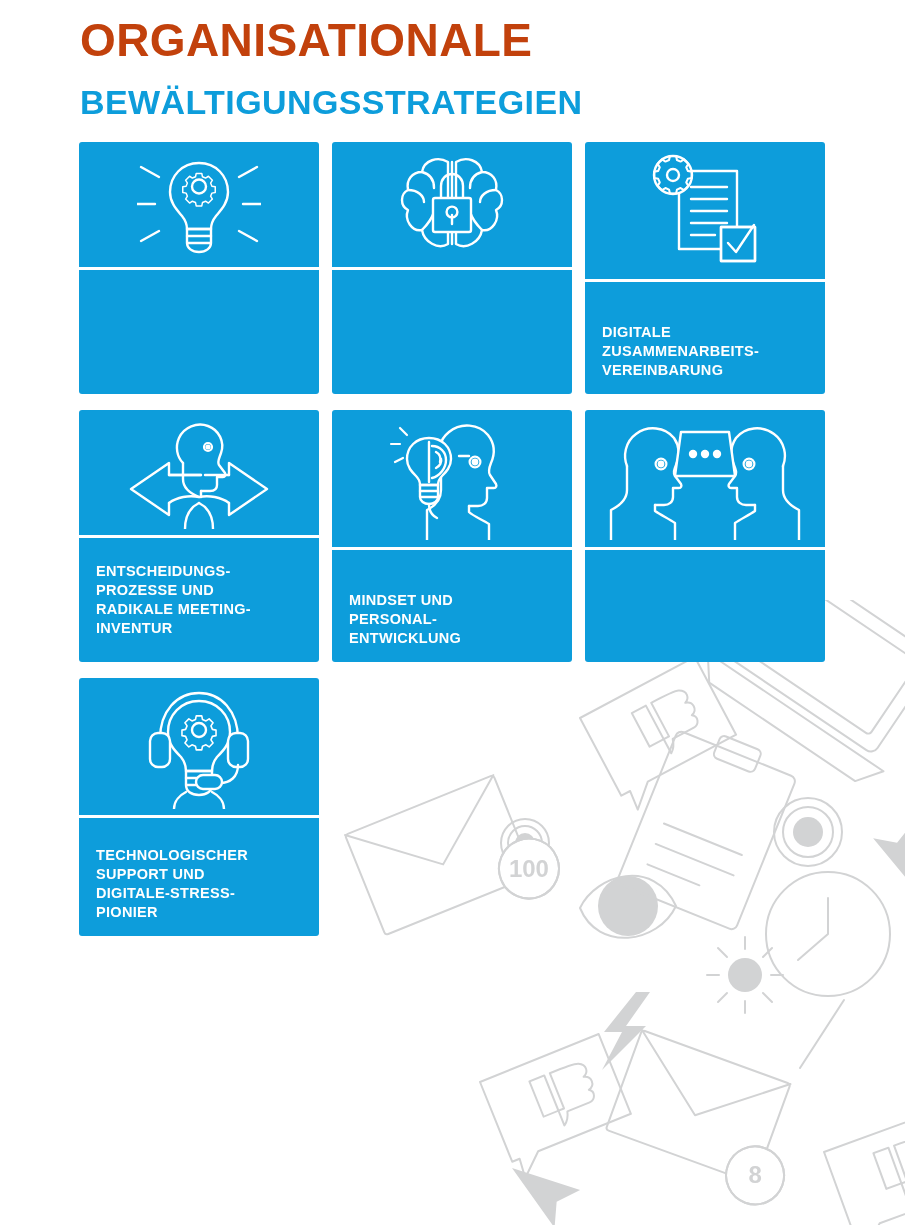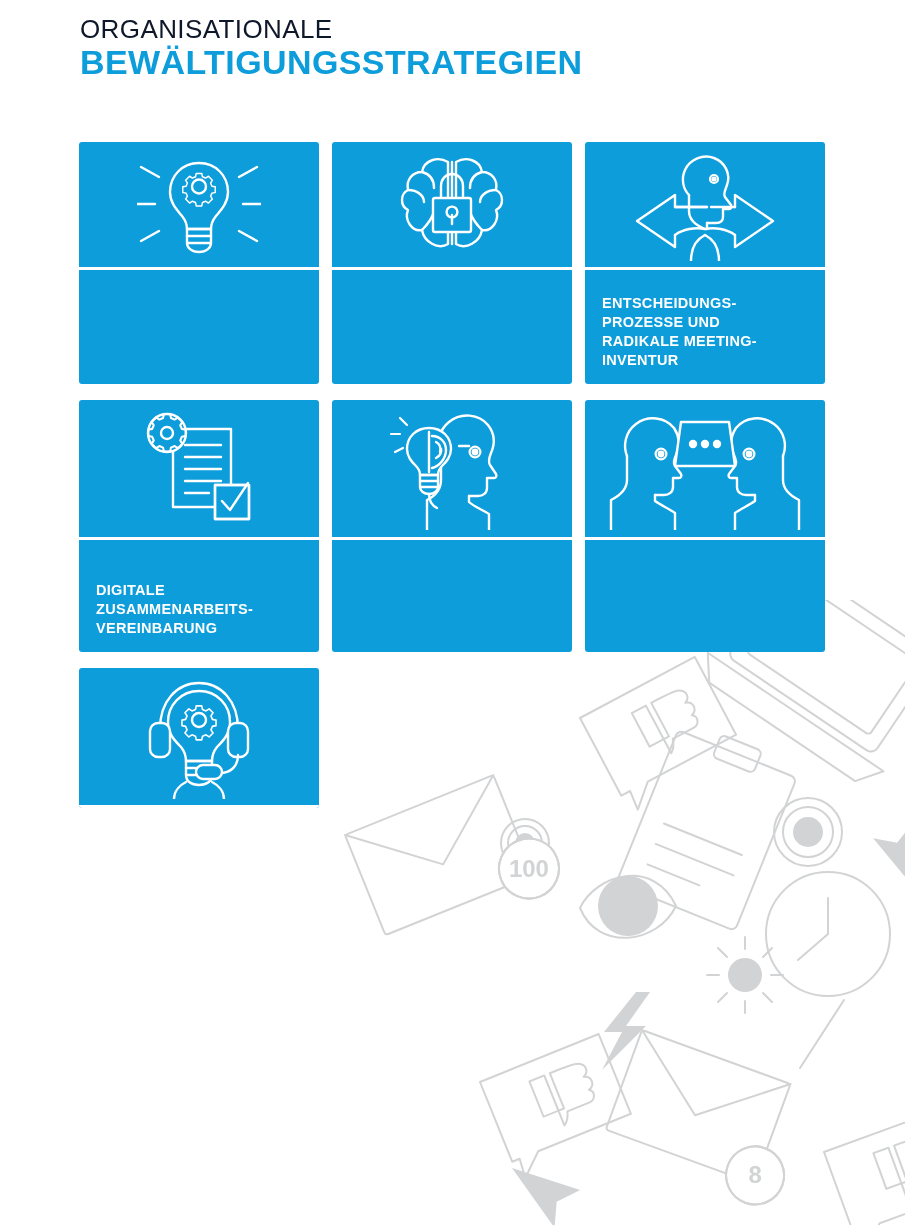--- a/index.html
+++ b/index.html
@@ -29,10 +29,10 @@
   }
   .heading .l1 {
     display:block;
-    font-size: 26px;
-    font-weight: 400;
+    font-size: 46px;
+    font-weight: 700;
     letter-spacing: 0.4px;
-    color: #0f172a;
+    color: #c2410c;
   }
   .heading .l2 {
     display:block;

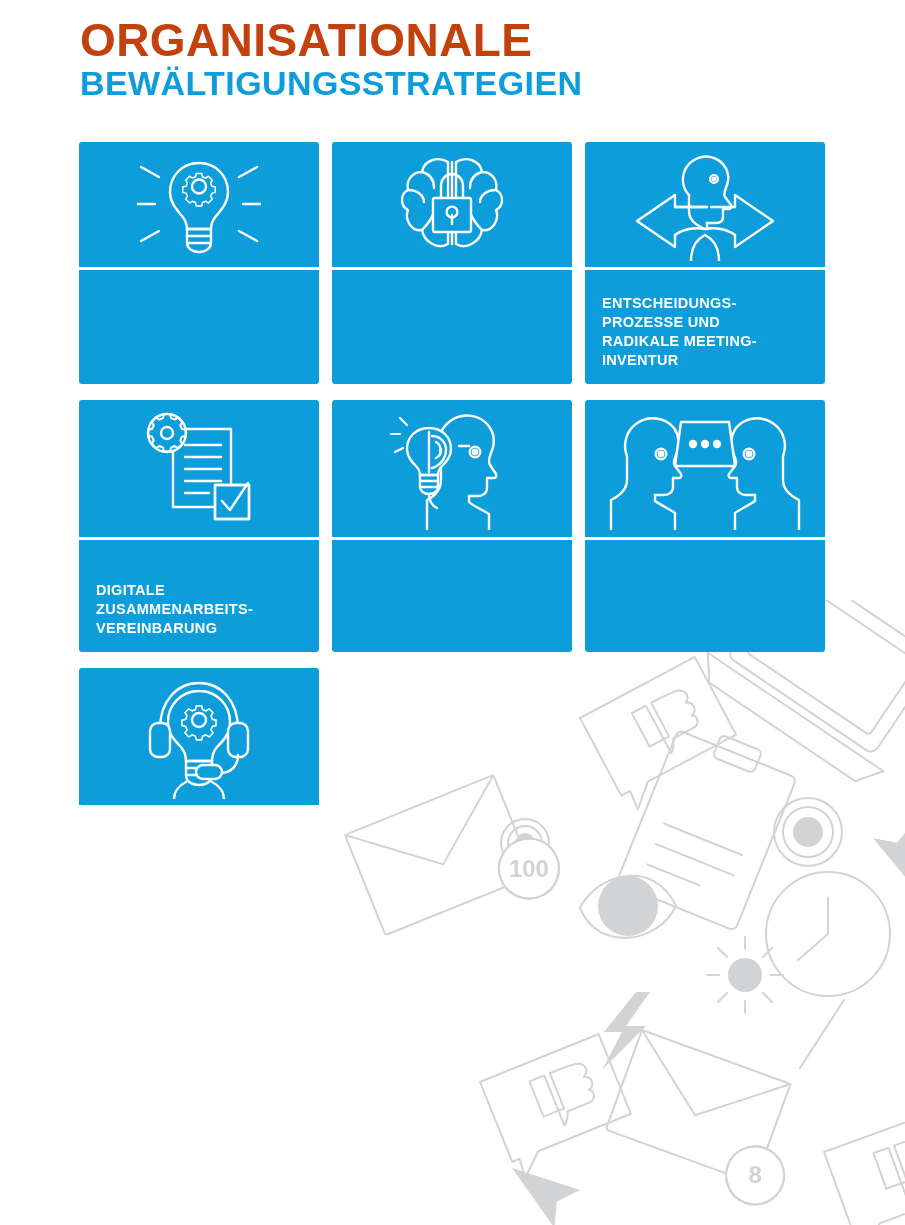--- a/index.html
+++ b/index.html
@@ -40,6 +40,7 @@
     font-weight: 700;
     letter-spacing: 0.4px;
     color: #0d9ddb;
+    margin-top: 19px;
   }
 
   

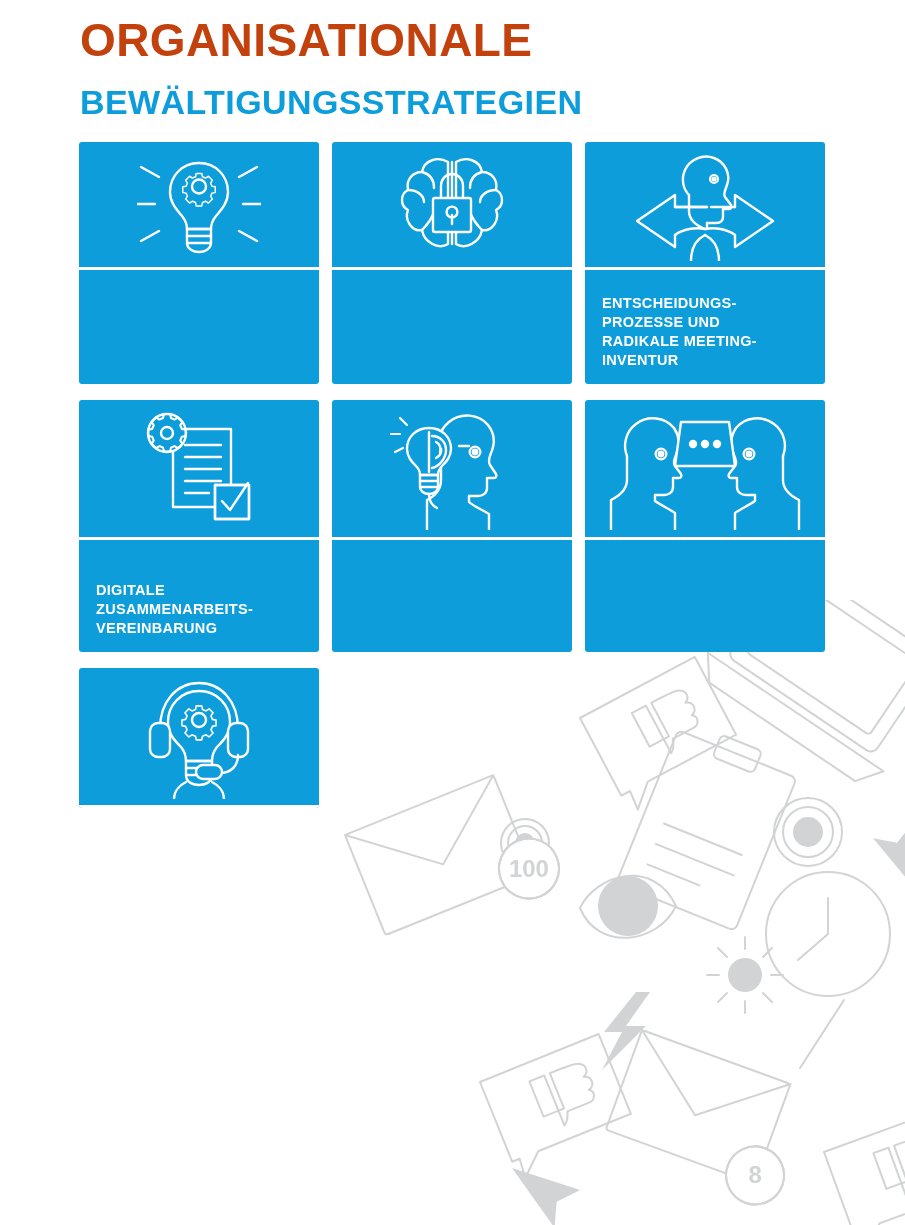--- a/index.html
+++ b/index.html
@@ -276,42 +276,6 @@
       </div>
     </div>
 
-    <div class="card r1">
-      <div class="icon-pane">
-        <svg width="180" height="112" viewBox="0 0 180 112" fill="none" stroke="#ffffff" stroke-width="2.4" stroke-linecap="round" stroke-linejoin="round">
-
-          <path d="M74 46 C68 40 66 30 70 21 C75 10 88 5 99 9 C110 13 116 25 112 36
-                   C110 42 108 45 110 48 L116 56 C117 58 116 60 114 60 L108 60
-                   L108 68 C108 72 105 74 101 74 L92 74"></path>
-
-          <path d="M74 46 L74 62 C74 70 80 76 90 80"></path>
-          <path d="M92 74 L92 80"></path>
-
-          <circle cx="99" cy="30" r="4" fill="#0d9ddb" stroke="#ffffff" stroke-width="2.2"></circle>
-          <circle cx="99" cy="30" r="2.6" fill="#ffffff" stroke="none"></circle>
-
-          <path d="M60 86 C68 80 80 78 90 80 C100 78 112 80 120 86"></path>
-
-          <path d="M76 112 C76 98 82 90 90 86"></path>
-          <path d="M104 112 C104 98 98 90 90 86"></path>
-
-          <path d="M60 86 L60 98 L22 72 L60 46 L60 58 L92 58"></path>
-
-          <path d="M120 86 L120 98 L158 72 L120 46 L120 58 L92 58" opacity="0"></path>
-          <path d="M120 86 L120 98 L158 72 L120 46 L120 58"></path>
-
-          <path d="M60 58 L88 58 C90 58 90 58 92 58"></path>
-          <path d="M120 58 L96 58"></path>
-        </svg>
-      </div>
-      <div class="label-pane">
-        <span class="label">ENTSCHEIDUNGS-
-PROZESSE UND
-RADIKALE MEETING-
-INVENTUR</span>
-      </div>
-    </div>
-
     <div class="card r2">
       <div class="icon-pane">
         <svg width="116" height="116" viewBox="0 0 116 116" fill="none" stroke="#ffffff" stroke-width="2.4" stroke-linecap="round" stroke-linejoin="round">
@@ -350,6 +314,42 @@
       </div>
     </div>
 
+    <div class="card r1">
+      <div class="icon-pane">
+        <svg width="180" height="112" viewBox="0 0 180 112" fill="none" stroke="#ffffff" stroke-width="2.4" stroke-linecap="round" stroke-linejoin="round">
+
+          <path d="M74 46 C68 40 66 30 70 21 C75 10 88 5 99 9 C110 13 116 25 112 36
+                   C110 42 108 45 110 48 L116 56 C117 58 116 60 114 60 L108 60
+                   L108 68 C108 72 105 74 101 74 L92 74"></path>
+
+          <path d="M74 46 L74 62 C74 70 80 76 90 80"></path>
+          <path d="M92 74 L92 80"></path>
+
+          <circle cx="99" cy="30" r="4" fill="#0d9ddb" stroke="#ffffff" stroke-width="2.2"></circle>
+          <circle cx="99" cy="30" r="2.6" fill="#ffffff" stroke="none"></circle>
+
+          <path d="M60 86 C68 80 80 78 90 80 C100 78 112 80 120 86"></path>
+
+          <path d="M76 112 C76 98 82 90 90 86"></path>
+          <path d="M104 112 C104 98 98 90 90 86"></path>
+
+          <path d="M60 86 L60 98 L22 72 L60 46 L60 58 L92 58"></path>
+
+          <path d="M120 86 L120 98 L158 72 L120 46 L120 58 L92 58" opacity="0"></path>
+          <path d="M120 86 L120 98 L158 72 L120 46 L120 58"></path>
+
+          <path d="M60 58 L88 58 C90 58 90 58 92 58"></path>
+          <path d="M120 58 L96 58"></path>
+        </svg>
+      </div>
+      <div class="label-pane">
+        <span class="label">ENTSCHEIDUNGS-
+PROZESSE UND
+RADIKALE MEETING-
+INVENTUR</span>
+      </div>
+    </div>
+
     <div class="card r2">
       <div class="icon-pane">
         <svg width="138" height="122" viewBox="0 0 138 122" fill="none" stroke="#ffffff" stroke-width="2.4" stroke-linecap="round" stroke-linejoin="round">

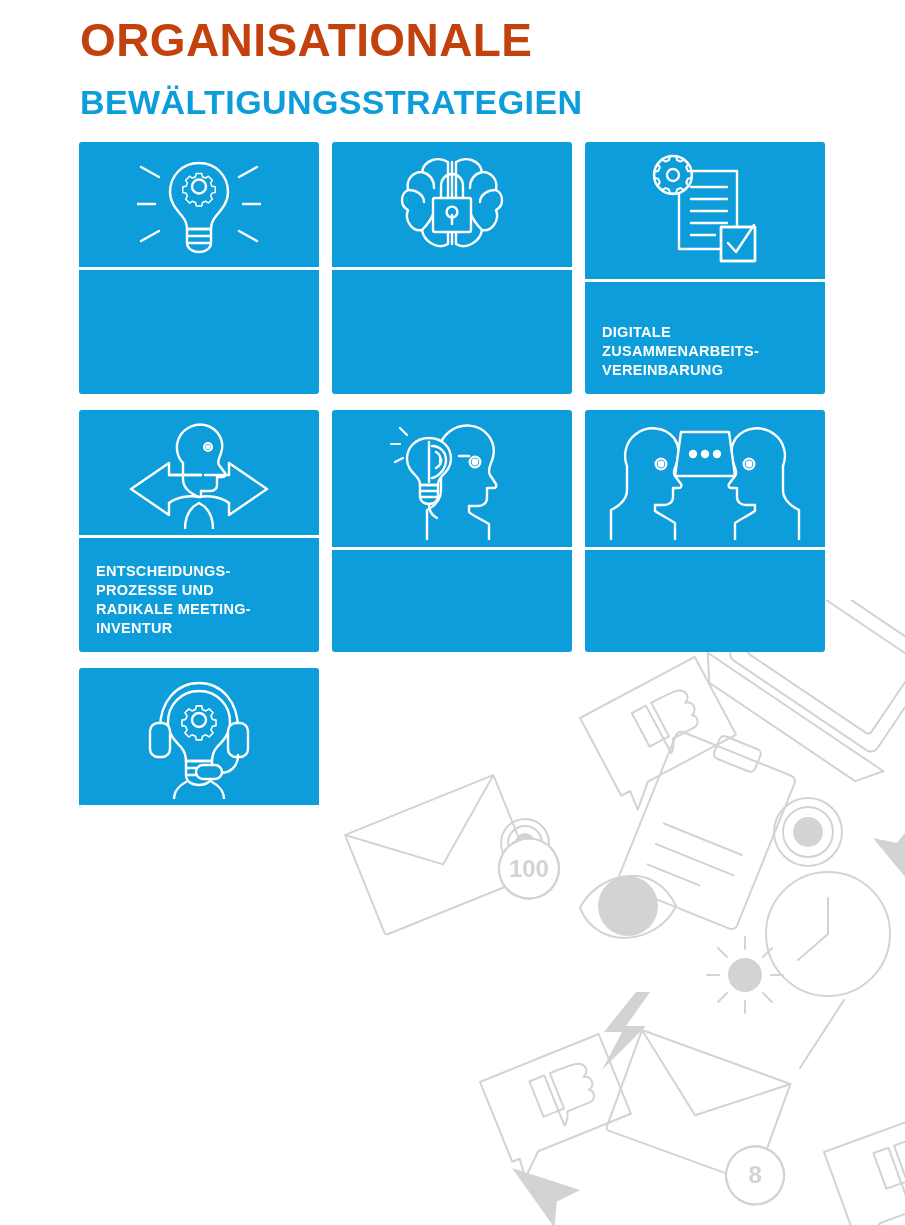--- a/index.html
+++ b/index.html
@@ -388,6 +388,11 @@
           <path d="M46 86 C46 94 50 98 54 100"></path>
         </svg>
       </div>
+      <div class="label-pane">
+        <span class="label">MINDSET UND
+PERSONAL-
+ENTWICKLUNG</span>
+      </div>
     </div>
 
     <div class="card r2">

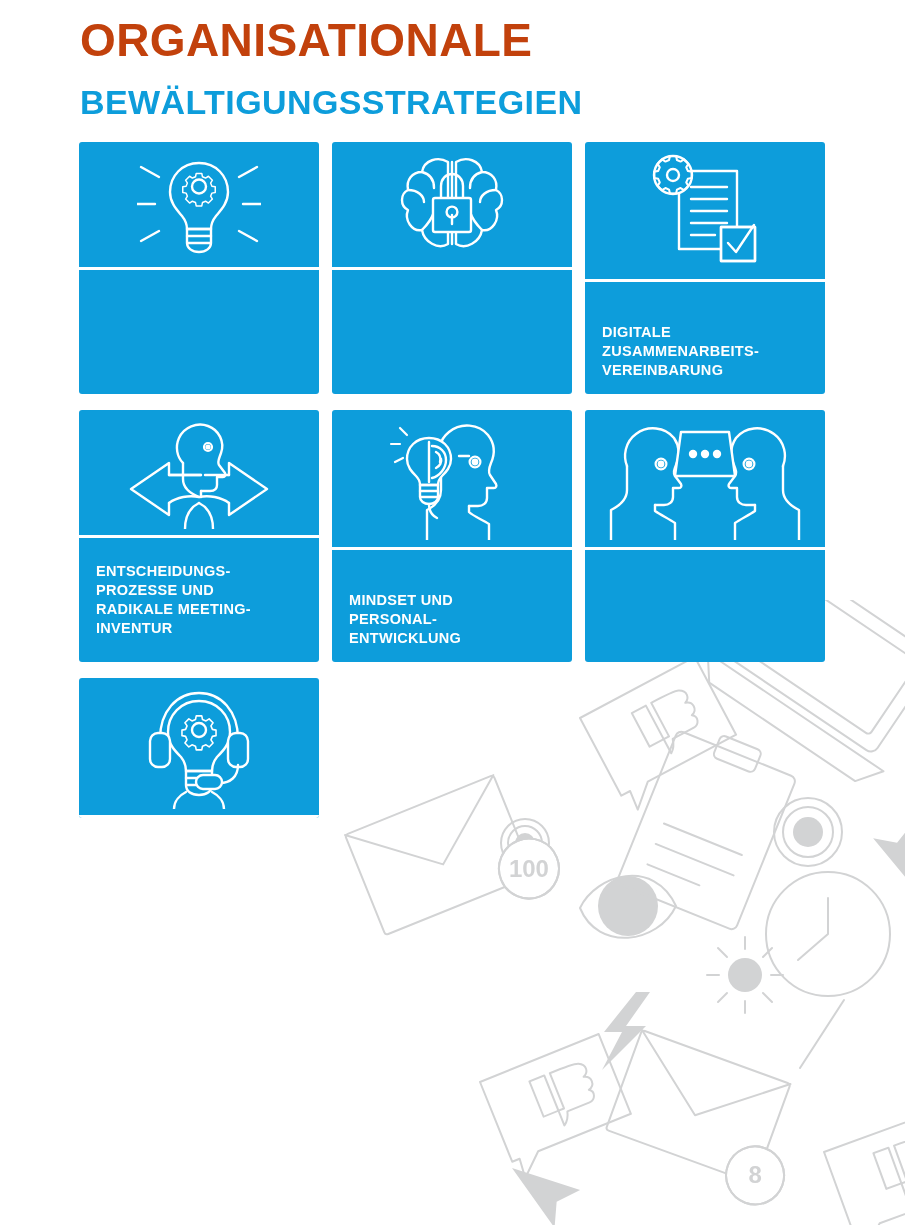--- a/index.html
+++ b/index.html
@@ -459,6 +459,12 @@
           <path d="M90 124 C90 116 84 110 78 107"></path>
         </svg>
       </div>
+      <div class="label-pane">
+        <span class="label">TECHNOLOGISCHER
+SUPPORT UND
+DIGITALE-STRESS-
+PIONIER</span>
+      </div>
     </div>
 
   </div>

